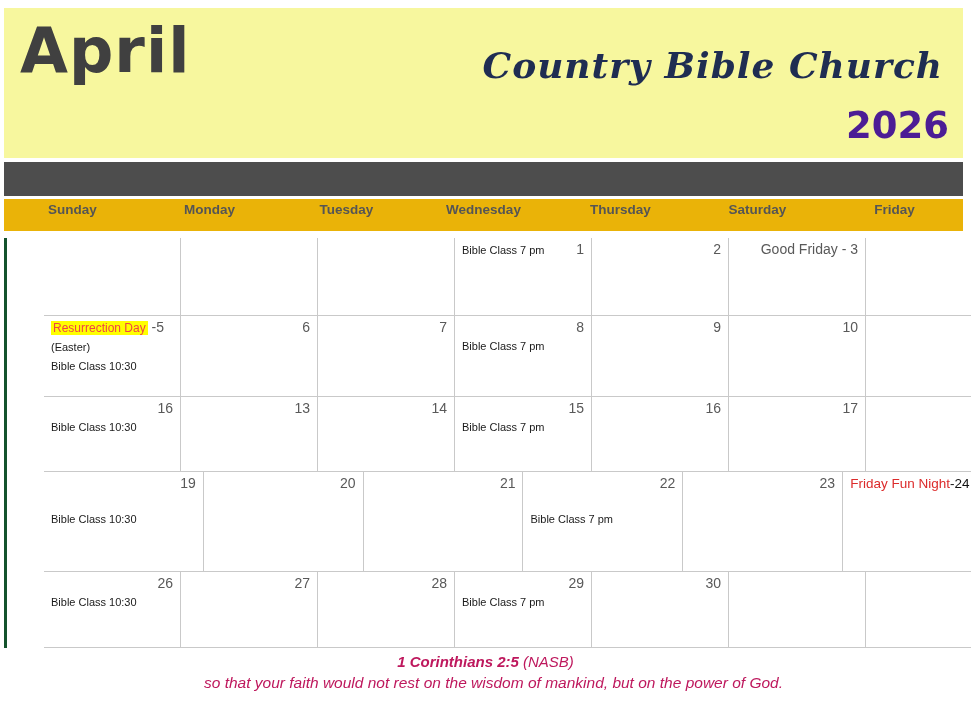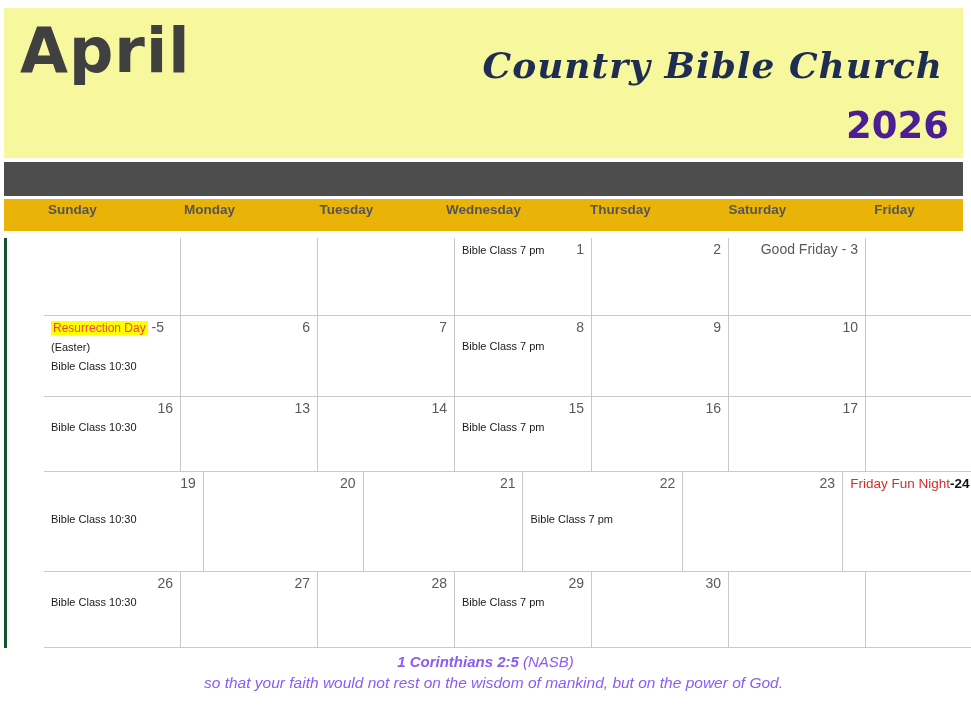--- a/index.html
+++ b/index.html
@@ -53,7 +53,7 @@
   .spacer{height:17px;}
   .seggroup{display:inline-block;}
   .s-day{font-size:14px;color:#595959;}
-  .s-dk{font-size:13.5px;color:#111111;font-weight:bold;}
+  .s-dk{font-size:13.5px;color:#111111;}
   .s-lbl{font-size:14px;color:#595959;}
   .s-ev{font-size:11px;color:#1a1a1a;}
   .s-hl{font-size:12px;color:#ef4444;background:#ffff00;padding:0 2px;}

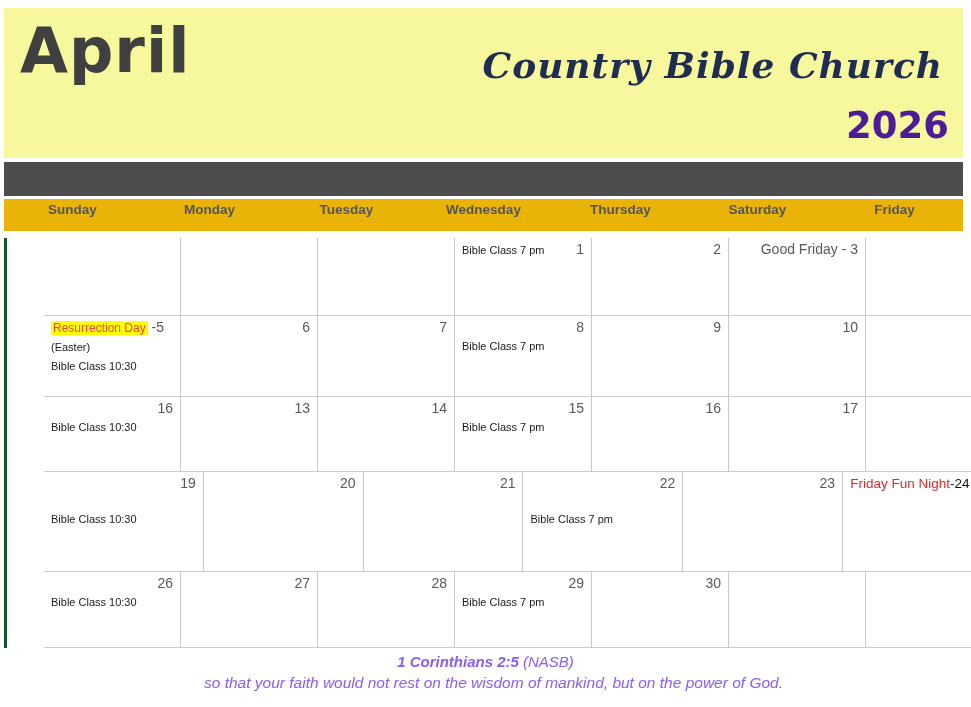--- a/index.html
+++ b/index.html
@@ -59,7 +59,7 @@
   .s-hl{font-size:12px;color:#ef4444;background:#ffff00;padding:0 2px;}
   .s-red{font-size:13.5px;color:#dc2b2b;}
   
-  .footer{position:absolute;left:0;top:651px;width:971px;text-align:center;color:#8b5cf6;}
+  .footer{position:absolute;left:0;top:651px;width:971px;text-align:center;color:#be185d;}
   .ref-line{font-size:15px;font-style:italic;line-height:21px;}
   .ref{font-weight:700;}
   .version{font-weight:400;}

